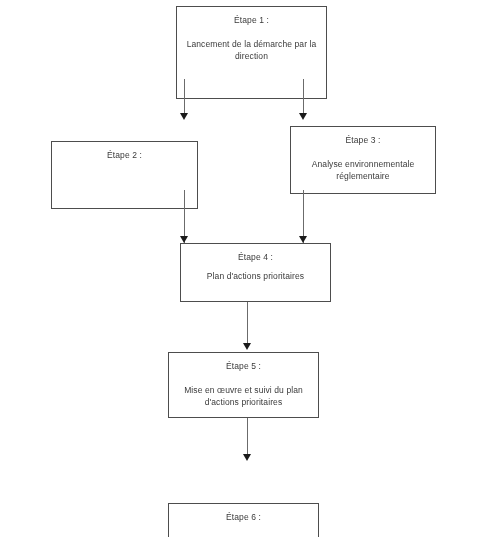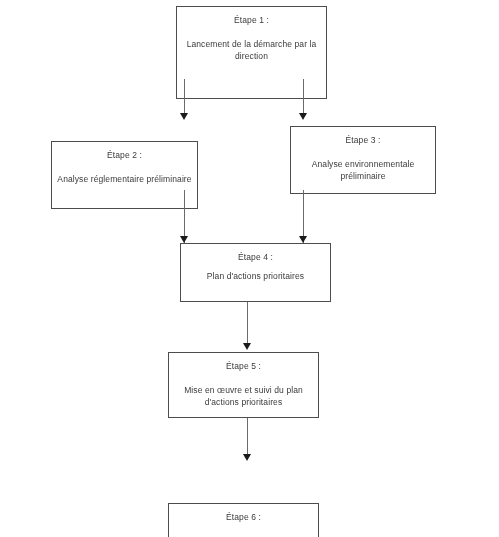--- a/index.html
+++ b/index.html
@@ -83,7 +83,7 @@
 
   <div class="node" style="left:290px; top:126px; width:146px; height:68px;">
     <div class="title">Étape 3 :</div>
-    <div class="body">Analyse environnementale préliminaire</div>
+    <div class="body">Analyse environnementale réglementaire</div>
   </div>
 
   <div class="vline" style="left:184px; top:190px; height:53px;"></div>

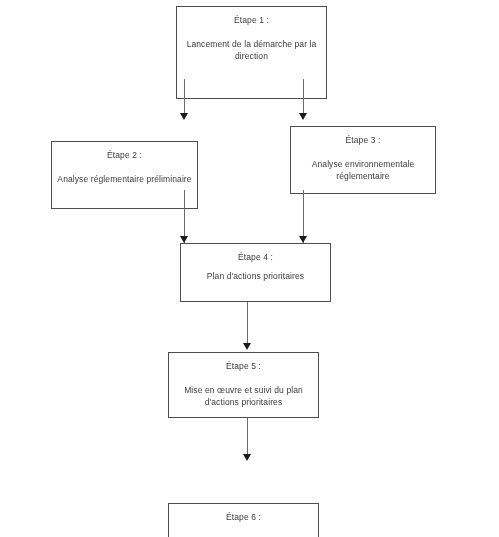--- a/index.html
+++ b/index.html
@@ -78,7 +78,6 @@
 
   <div class="node" style="left:51px; top:122px; width:147px; height:68px;margin-top:19px;">
     <div class="title">Étape 2 :</div>
-    <div class="body">Analyse réglementaire préliminaire</div>
   </div>
 
   <div class="node" style="left:290px; top:126px; width:146px; height:68px;">

